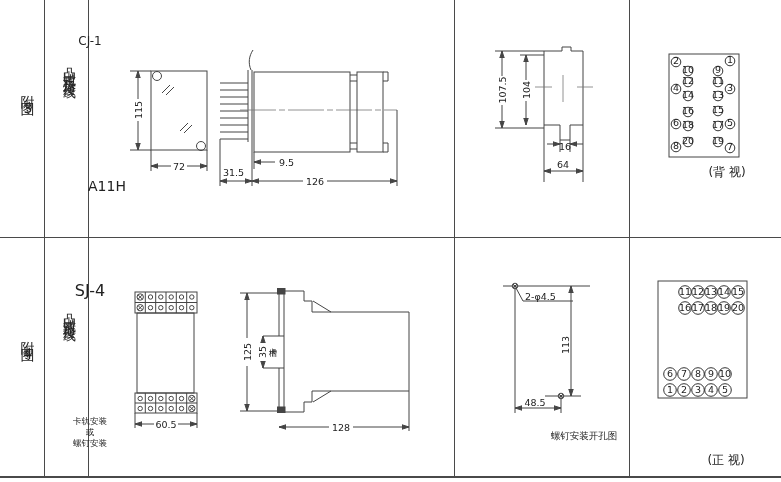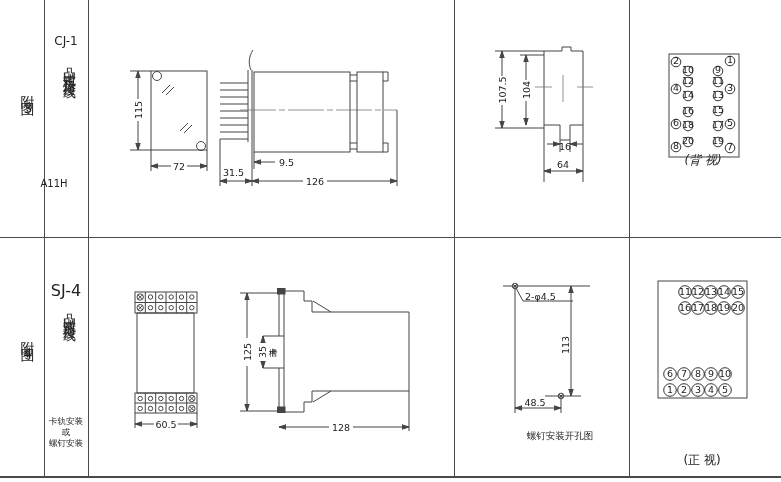--- a/index.html
+++ b/index.html
@@ -8,7 +8,7 @@
   .vline{position:absolute;top:0;height:477px;width:1.5px;background:#4a4a4a;}
   .hline{position:absolute;left:0;width:781px;height:1.5px;background:#4a4a4a;}
   .vtext{position:absolute;writing-mode:vertical-lr;text-orientation:upright;white-space:nowrap;}
-  .ctext{position:absolute;text-align:center;}
+  .ctext{position:absolute;text-align:center;padding-left:24px;}
   #svgmain{position:absolute;left:0;top:0;}
   svg path,svg line,svg rect,svg circle{stroke:#454545;stroke-width:1;fill:none;}
   svg text{fill:#222;stroke:none;font-size:9.5px;font-family:"DejaVu Sans","Liberation Sans",sans-serif;}

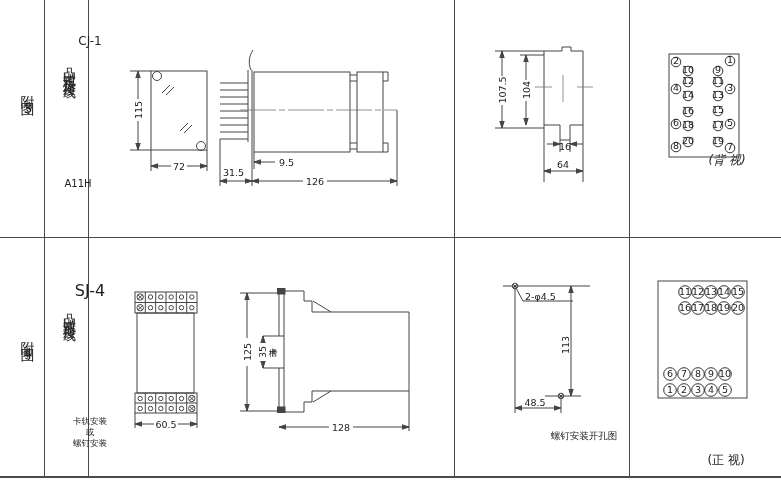--- a/index.html
+++ b/index.html
@@ -34,7 +34,7 @@
   <div class="ctext" style="left:44px;top:34px;width:44px;font-size:12px;">CJ-1</div>
   <div class="vtext" style="left:60px;top:57px;font-size:13px;letter-spacing:3px;">凸出式板后接线</div>
   <div class="ctext" style="left:32px;top:178px;width:44px;font-size:10px;">A11H</div>
-  <div class="ctext" style="left:663px;top:152px;width:80px;font-size:12px;font-style:italic;">(背 视)</div>
+  <div class="ctext" style="left:663px;top:164px;width:80px;font-size:12px;">(背 视)</div>
 
   <div class="vtext" style="left:19px;top:330px;font-size:14px;letter-spacing:8px;">附图4</div>
   <div class="ctext" style="left:44px;top:281px;width:44px;font-size:16px;">SJ-4</div>

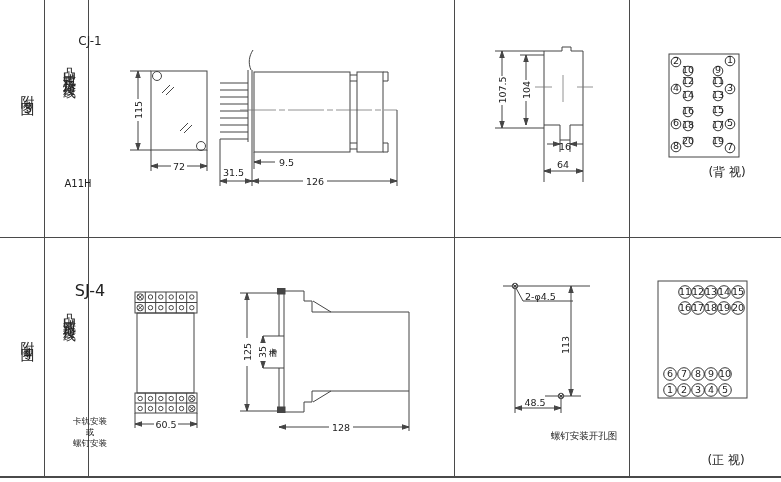--- a/index.html
+++ b/index.html
@@ -33,7 +33,7 @@
   <div class="vtext" style="left:19px;top:84px;font-size:14px;letter-spacing:8px;">附图3</div>
   <div class="ctext" style="left:44px;top:34px;width:44px;font-size:12px;">CJ-1</div>
   <div class="vtext" style="left:60px;top:57px;font-size:13px;letter-spacing:3px;">凸出式板后接线</div>
-  <div class="ctext" style="left:32px;top:178px;width:44px;font-size:10px;">A11H</div>
+  <div class="ctext" style="left:61px;top:178px;width:44px;font-size:14px;">A11H</div>
   <div class="ctext" style="left:663px;top:164px;width:80px;font-size:12px;">(背 视)</div>
 
   <div class="vtext" style="left:19px;top:330px;font-size:14px;letter-spacing:8px;">附图4</div>

